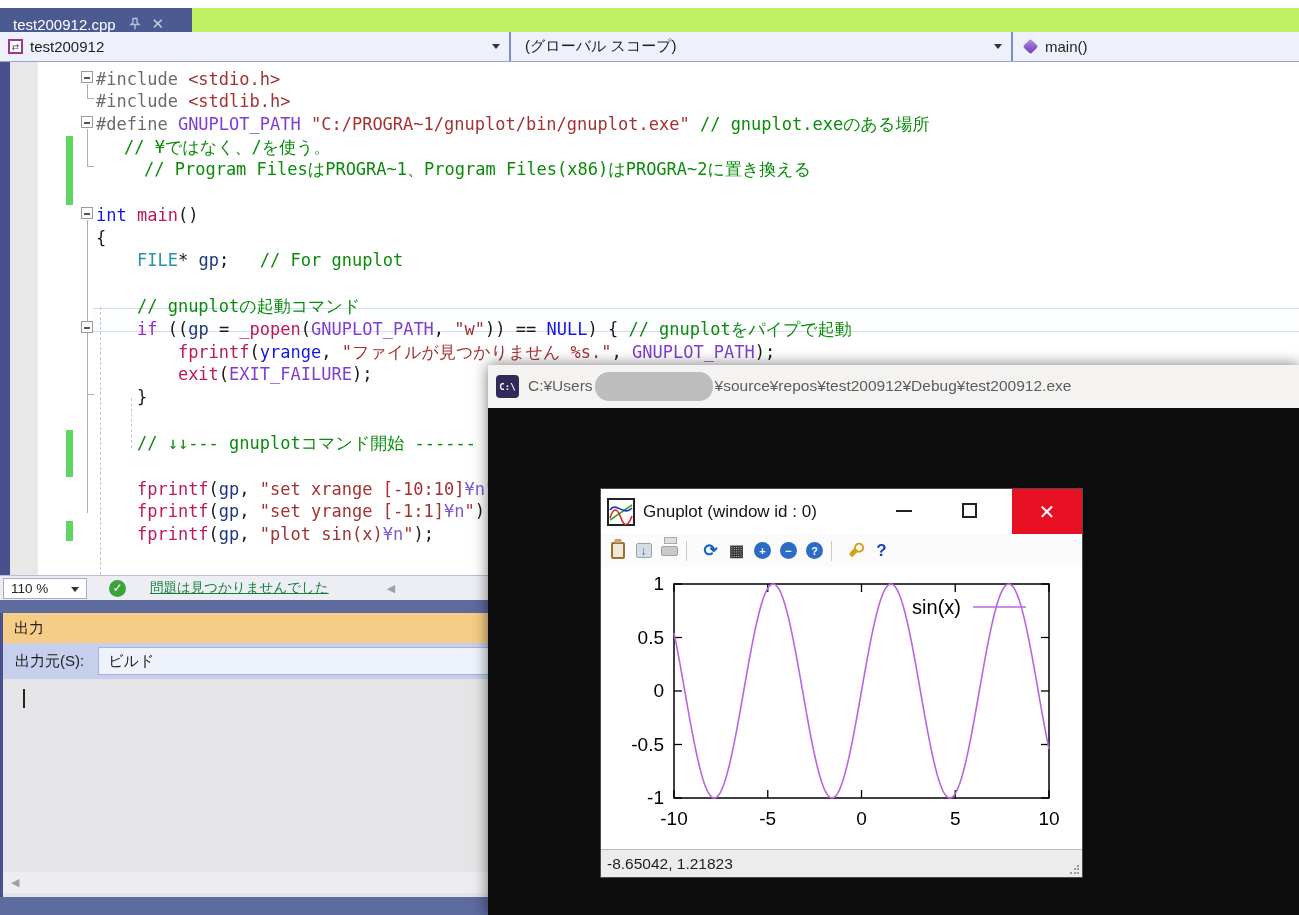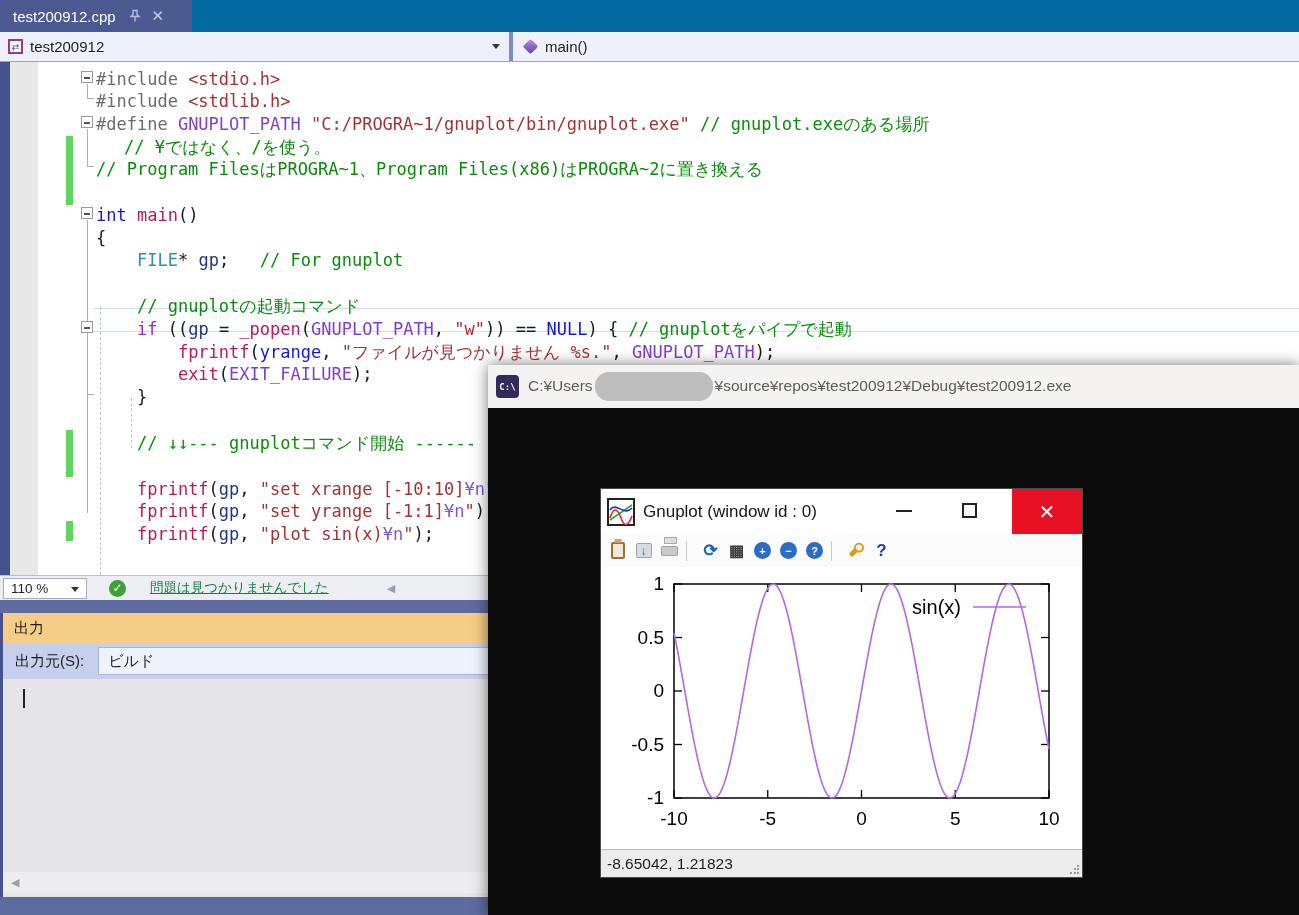--- a/index.html
+++ b/index.html
@@ -8,7 +8,7 @@
   #stage { position:relative; width:1299px; height:915px; background:#fff; }
 
   
-  .tab-strip { position:absolute; left:0; top:0; width:1299px; height:32px; background:#0369a1; }
+  .tab-strip { position:absolute; left:0; top:8px; width:1299px; height:32px; background:#bef264; }
   .doc-tab { position:absolute; left:0; top:0; height:32px; width:192px; background:#4c5a92;
              display:flex; align-items:center; padding:0 8px 0 13px; }
   .doc-tab .tab-label { color:#fff; font-size:15px; white-space:nowrap; }

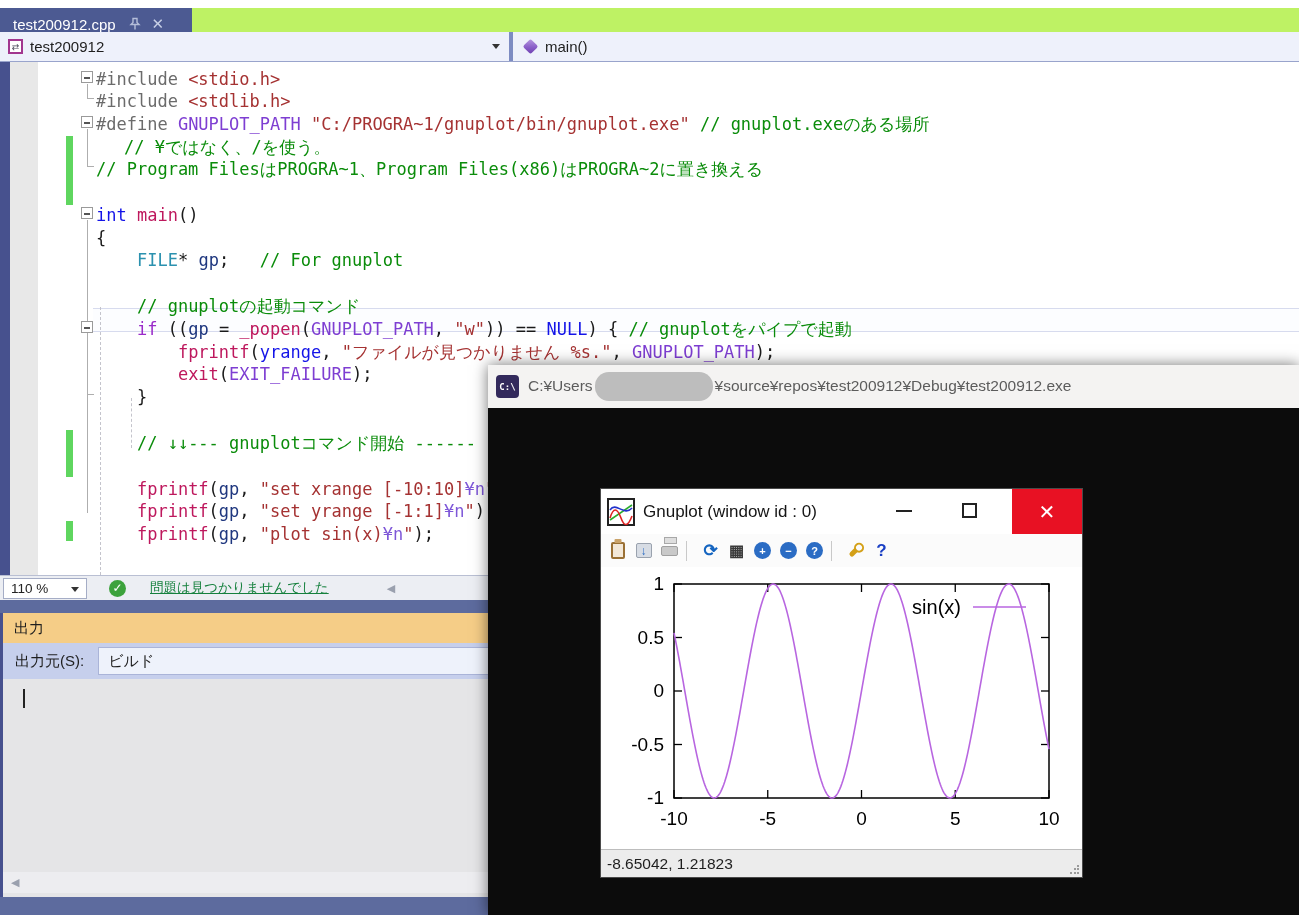--- a/index.html
+++ b/index.html
@@ -153,6 +153,10 @@
       <span class="dd-arrow"></span>
     </div>
     <div class="nav-div"></div>
+    <div class="nav-sec" style="width:500px; padding-left:14px;">
+      <span>(グローバル スコープ)</span>
+      <span class="dd-arrow"></span>
+    </div>
     <div class="nav-div"></div>
     <div class="nav-sec" style="flex:1;">
       <span class="navicon-cube"></span>

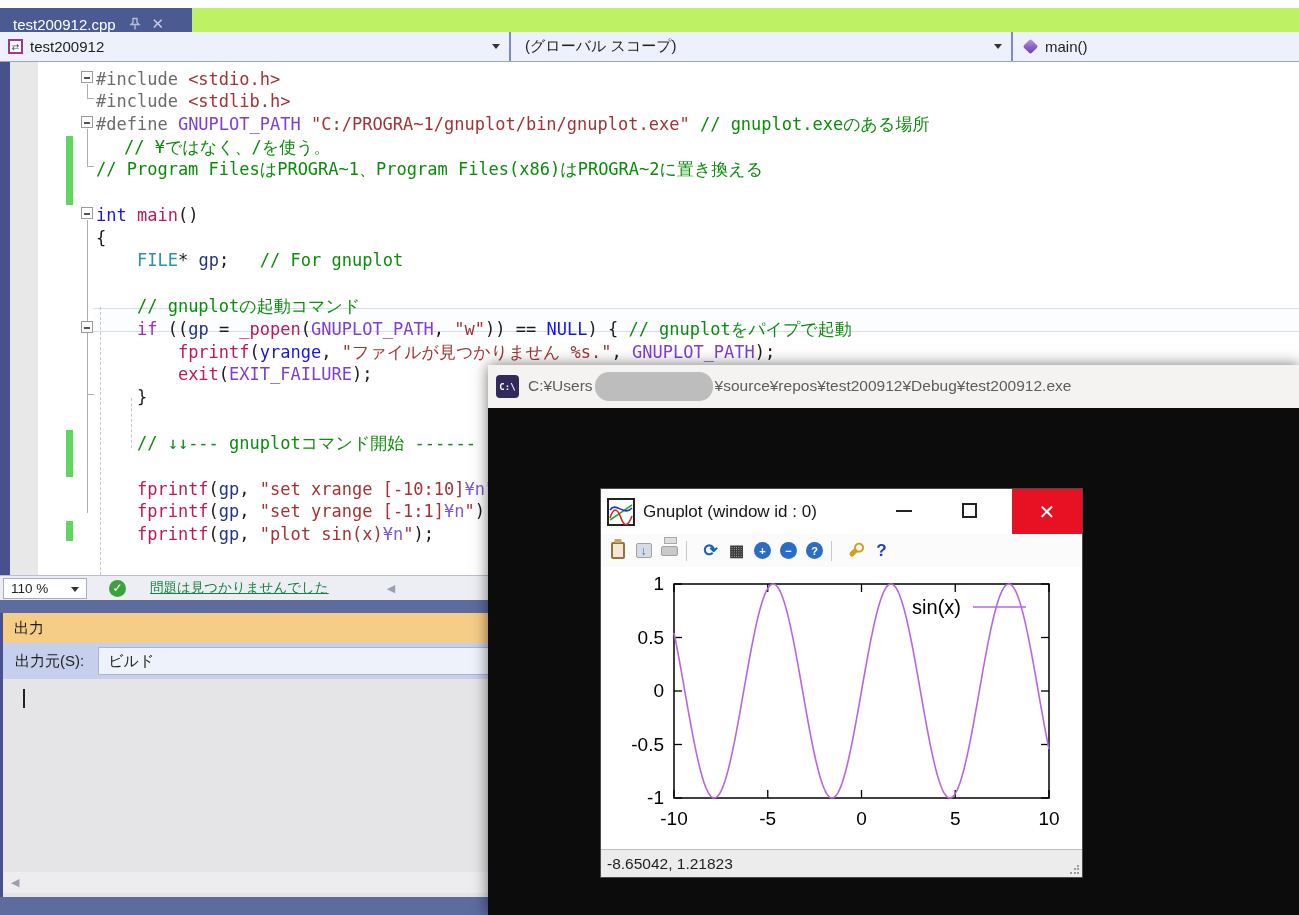--- a/index.html
+++ b/index.html
@@ -188,7 +188,7 @@
         <div class="code-line" style="top: 28px;"><span class="tk-pp">#include </span><span class="tk-str">&lt;stdlib.h&gt;</span></div>
         <div class="code-line" style="top: 51px;"><span class="tk-pp">#define </span><span class="tk-mac">GNUPLOT_PATH</span><span class="tk-pl"> </span><span class="tk-str">"C:/PROGRA~1/gnuplot/bin/gnuplot.exe"</span><span class="tk-pl"> </span><span class="tk-com">// gnuplot.exeのある場所</span></div>
         <div class="code-line" style="top: 74px; margin-left: 28px;"><span class="tk-com">// ¥ではなく、/を使う。</span></div>
-        <div class="code-line" style="top: 96px;"><span class="tk-com">// Program FilesはPROGRA~1、Program Files(x86)はPROGRA~2に置き換える</span></div>
+        <div class="code-line" style="top: 96px; margin-left: 48px;"><span class="tk-com">// Program FilesはPROGRA~1、Program Files(x86)はPROGRA~2に置き換える</span></div>
         <div class="code-line" style="top: 142px;"><span class="tk-kw">int</span><span class="tk-pl"> </span><span class="tk-fn">main</span><span class="tk-pl">()</span></div>
         <div class="code-line" style="top: 165px;"><span class="tk-pl">{</span></div>
         <div class="code-line" style="top: 187px;"><span class="tk-pl">    </span><span class="tk-typ">FILE</span><span class="tk-pl">* </span><span class="tk-var">gp</span><span class="tk-pl">;   </span><span class="tk-com">// For gnuplot</span></div>

